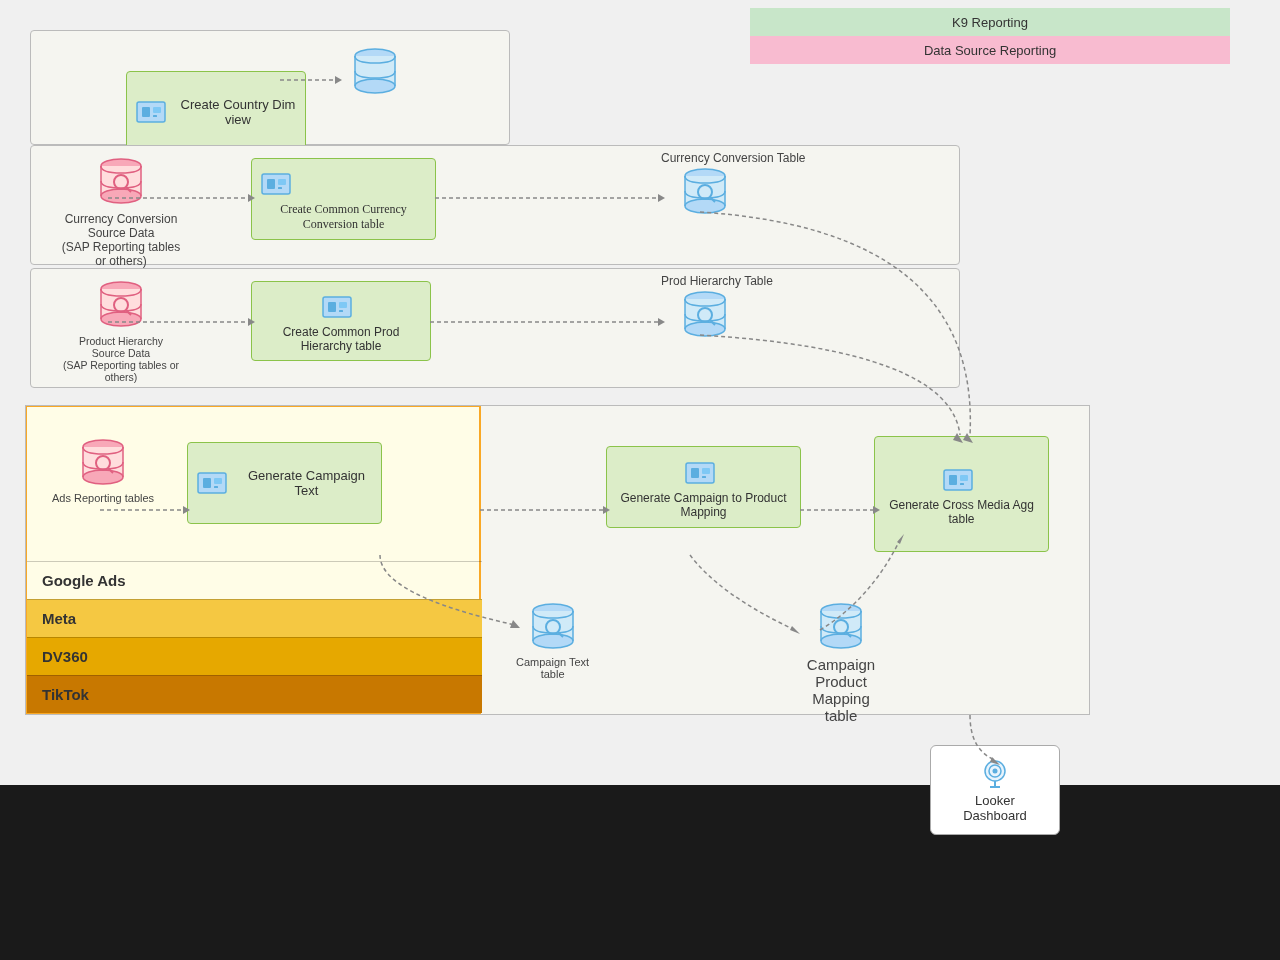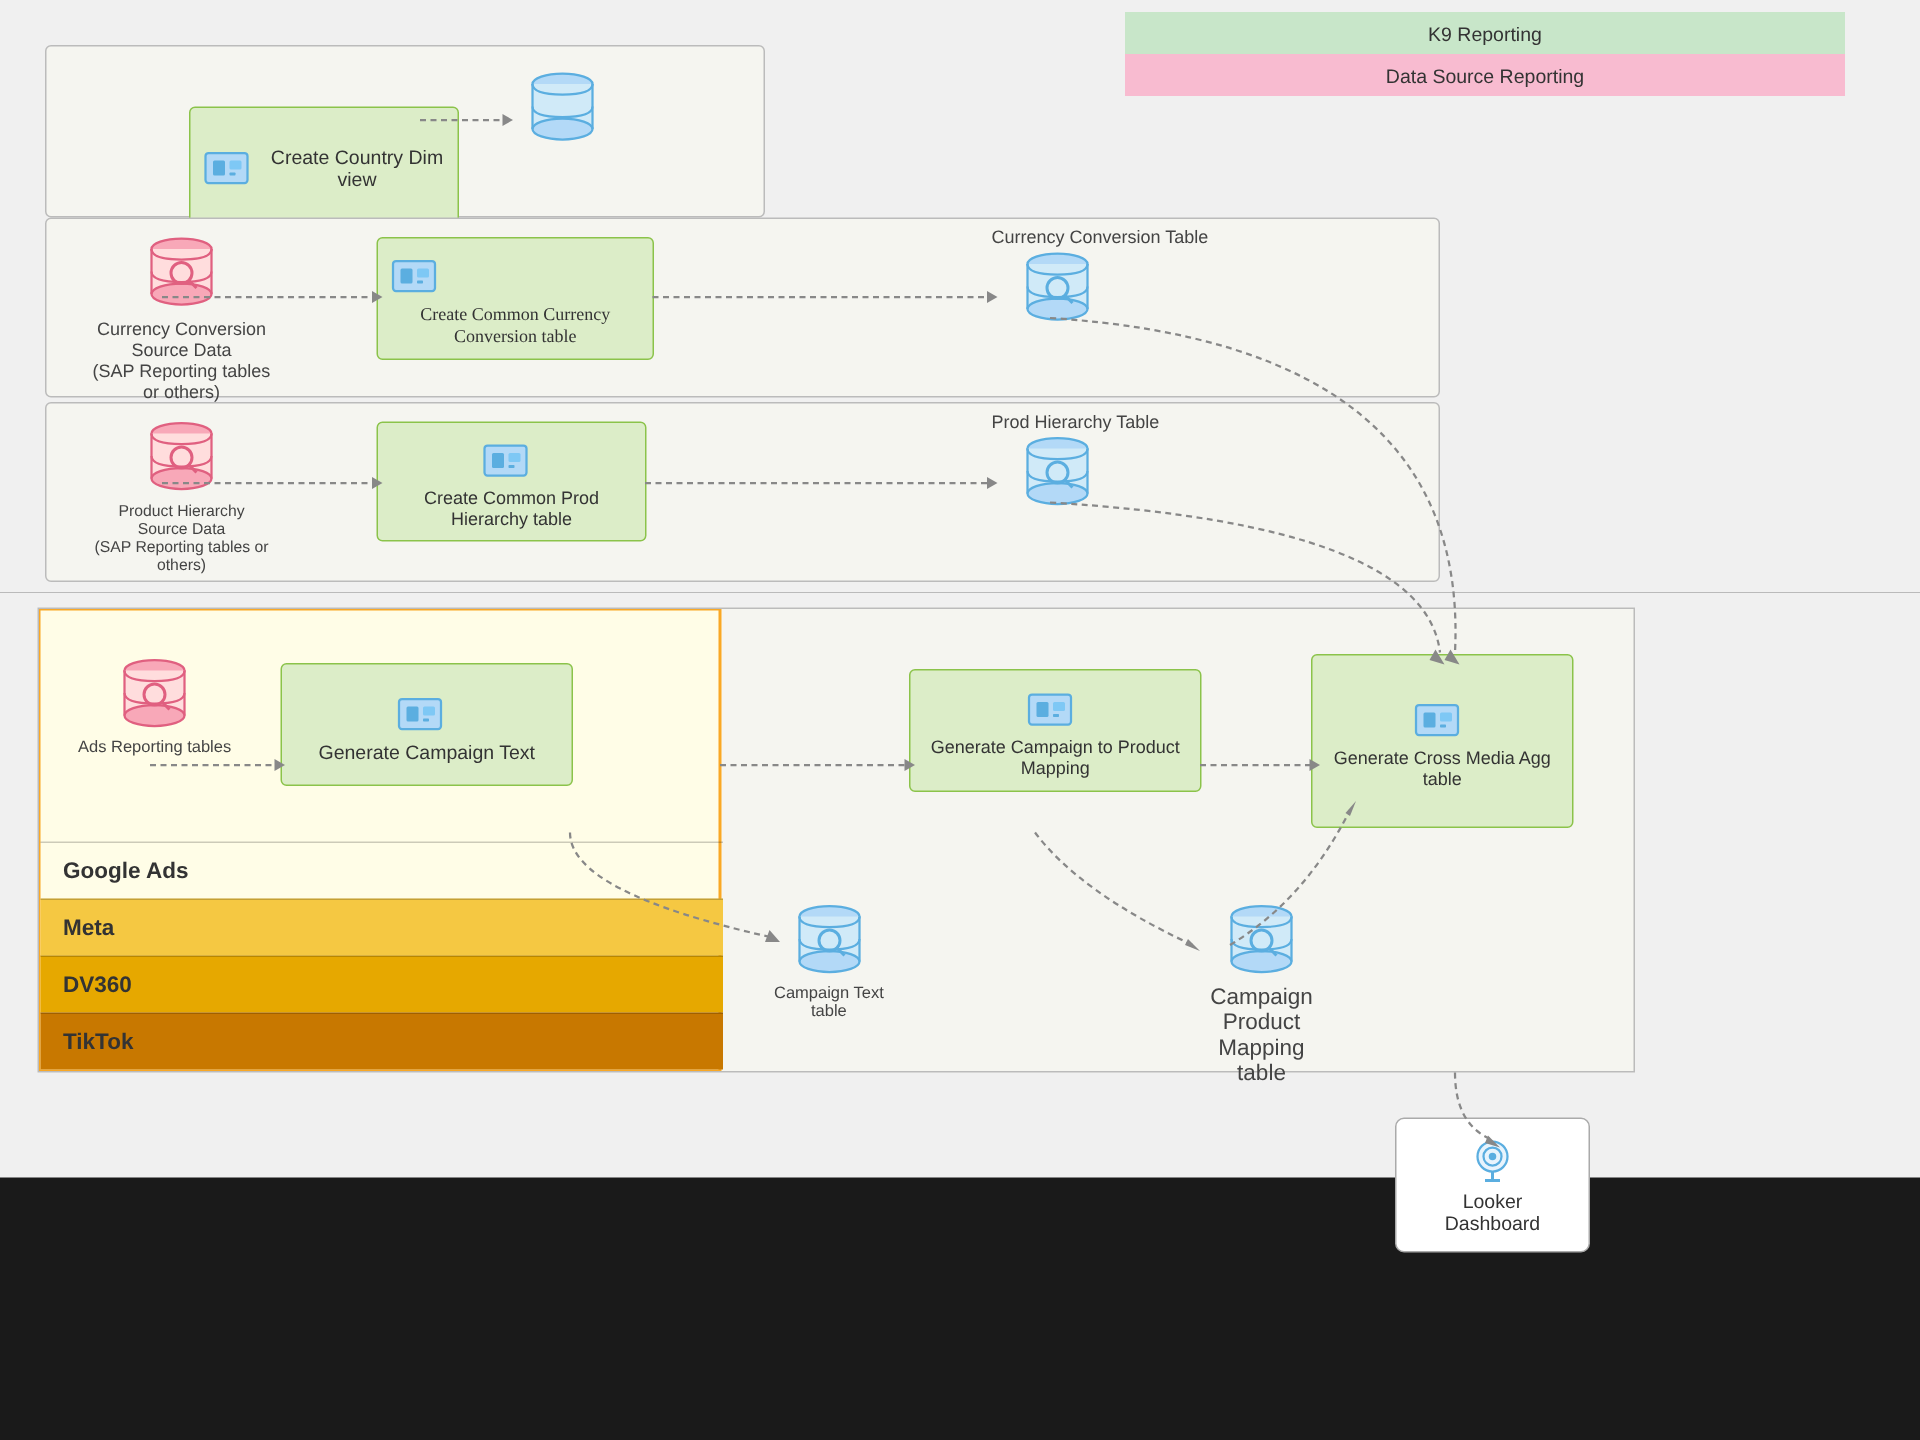--- a/index.html
+++ b/index.html
@@ -408,7 +408,7 @@
       </div>
 
       <div class="process-box" style="left:160px; top:35px; width:195px; height:82px;">
-        <div class="process-inner" style="flex-direction:column; align-items:center;">
+        <div class="process-inner" style="flex-direction:row; align-items:center;">
           <div style="display:flex; align-items:center;">
             <svg class="hologram-icon" viewBox="0 0 36 36">
               <rect x="4" y="8" width="28" height="20" rx="2" fill="#b3d9f7" stroke="#5baee0" stroke-width="1.5"></rect>

